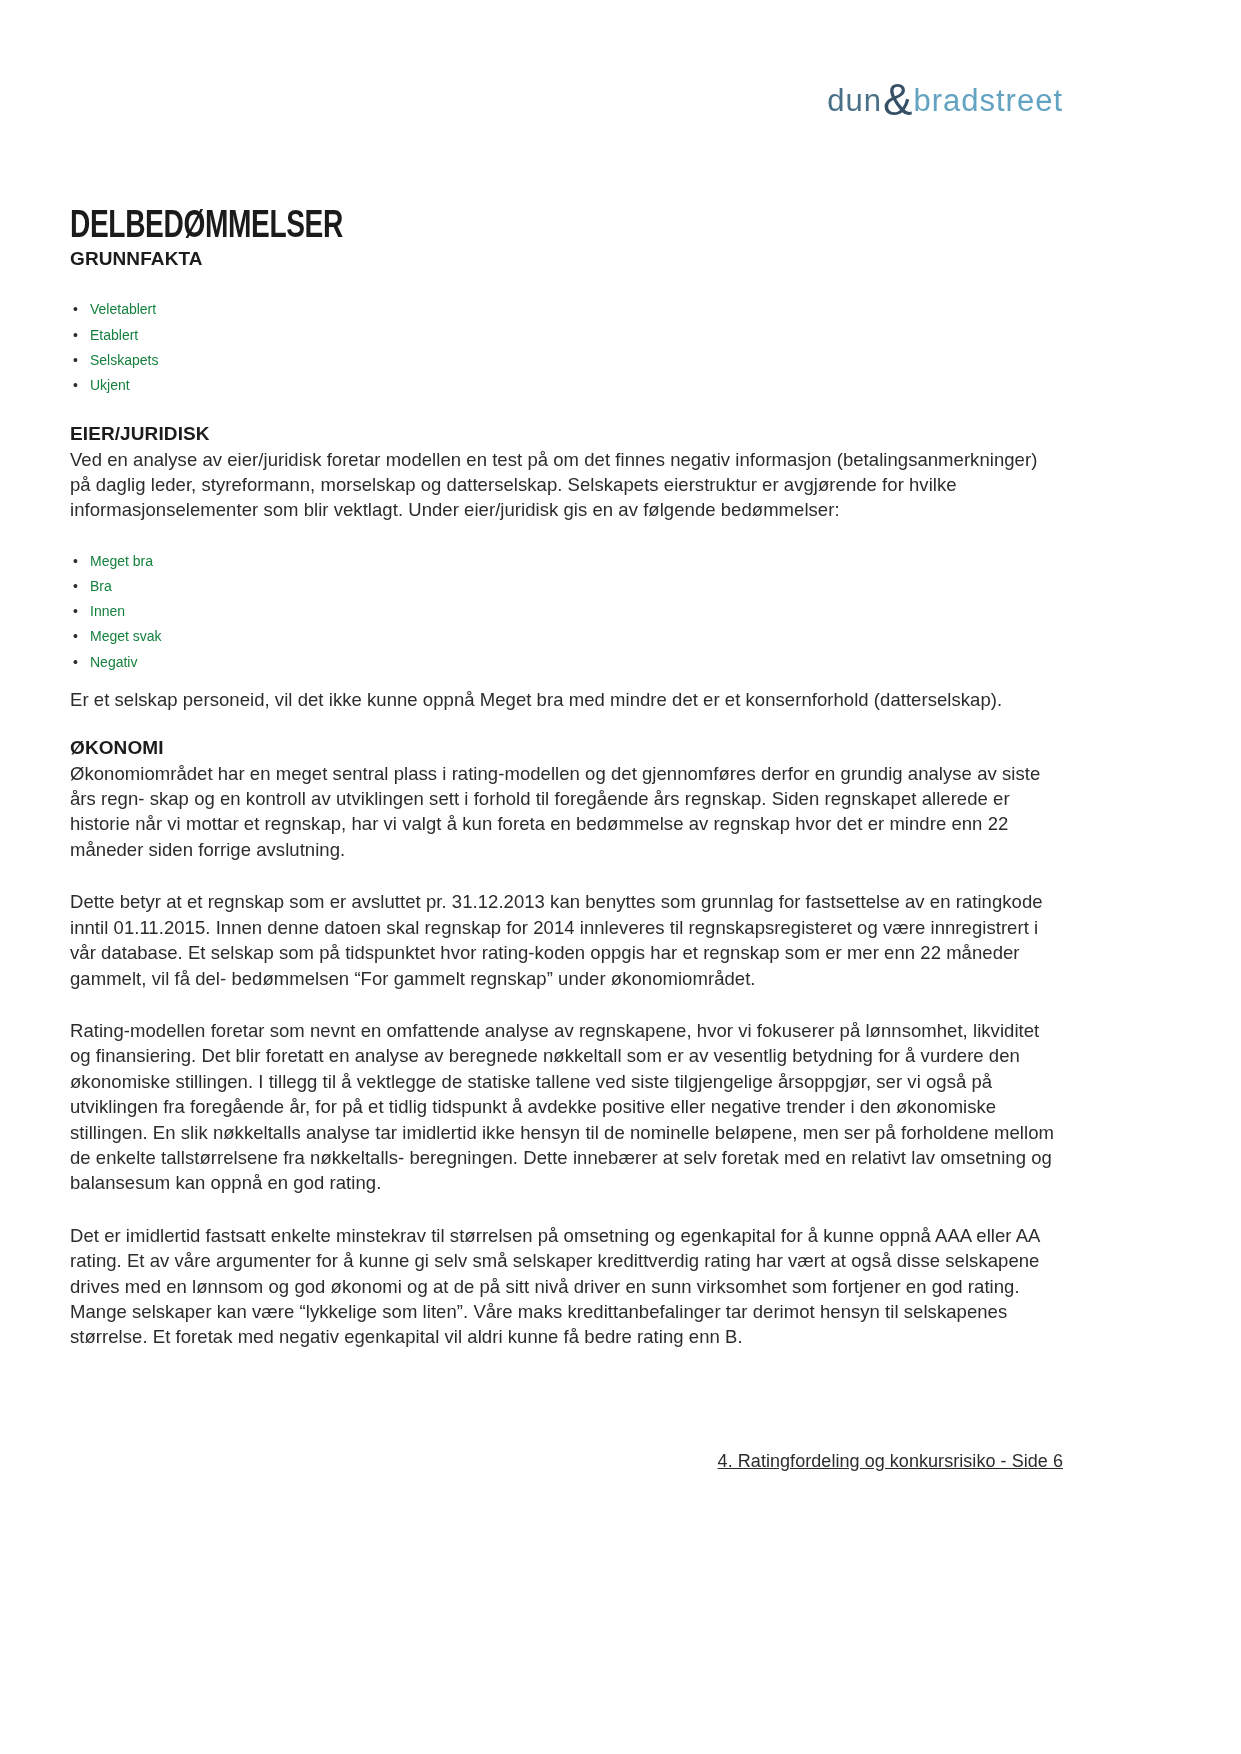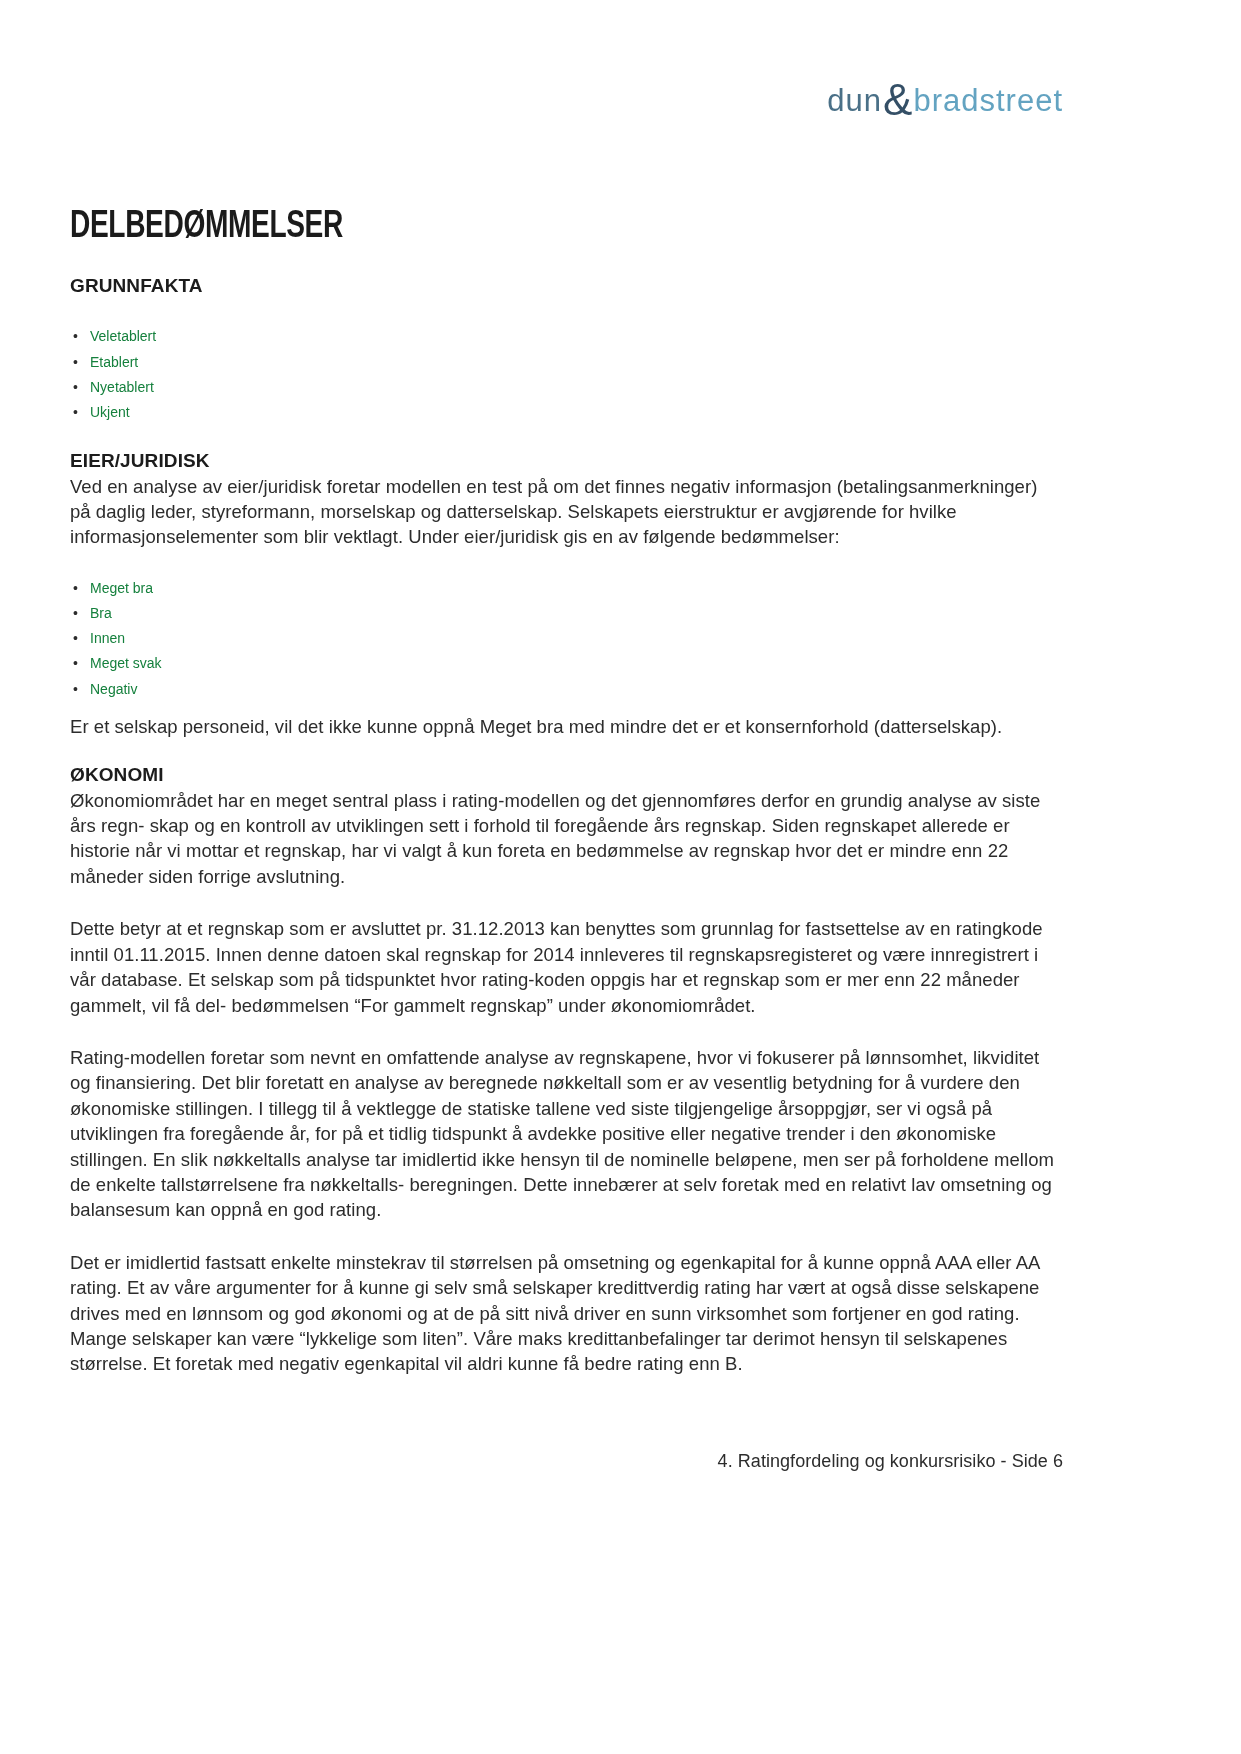--- a/index.html
+++ b/index.html
@@ -65,7 +65,7 @@
     line-height:25.4px;
     letter-spacing:0.1px;
   }
-  .section-heading.first { margin-top:27px; }
+  .section-heading.first { }
   .section-heading.after-list { margin-top:23px; }
   p.body {
     font-size:18.5px;

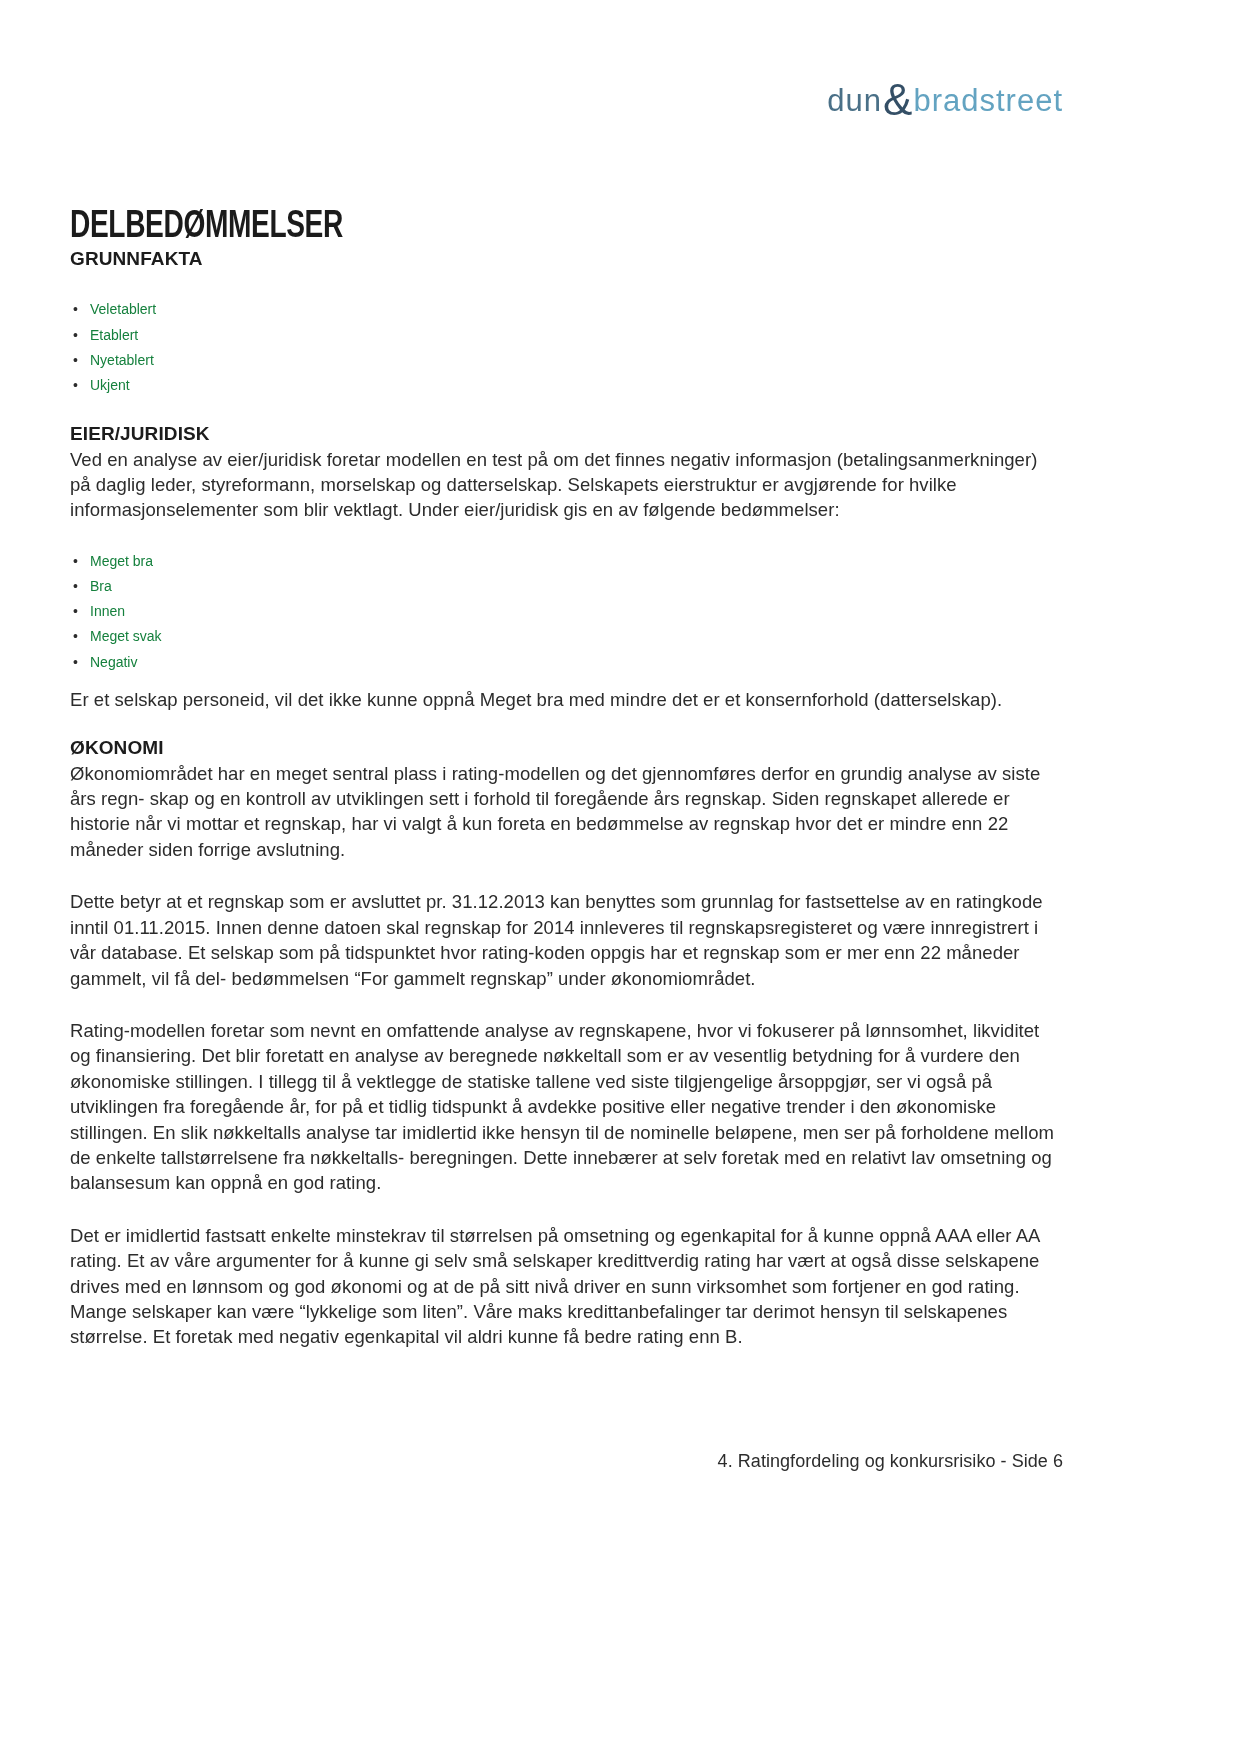--- a/index.html
+++ b/index.html
@@ -123,7 +123,7 @@
   <ul class="bullets">
     <li>Veletablert</li>
     <li>Etablert</li>
-    <li>Nyetablert</li>
+    <li>Selskapets</li>
     <li>Ukjent</li>
   </ul>
 

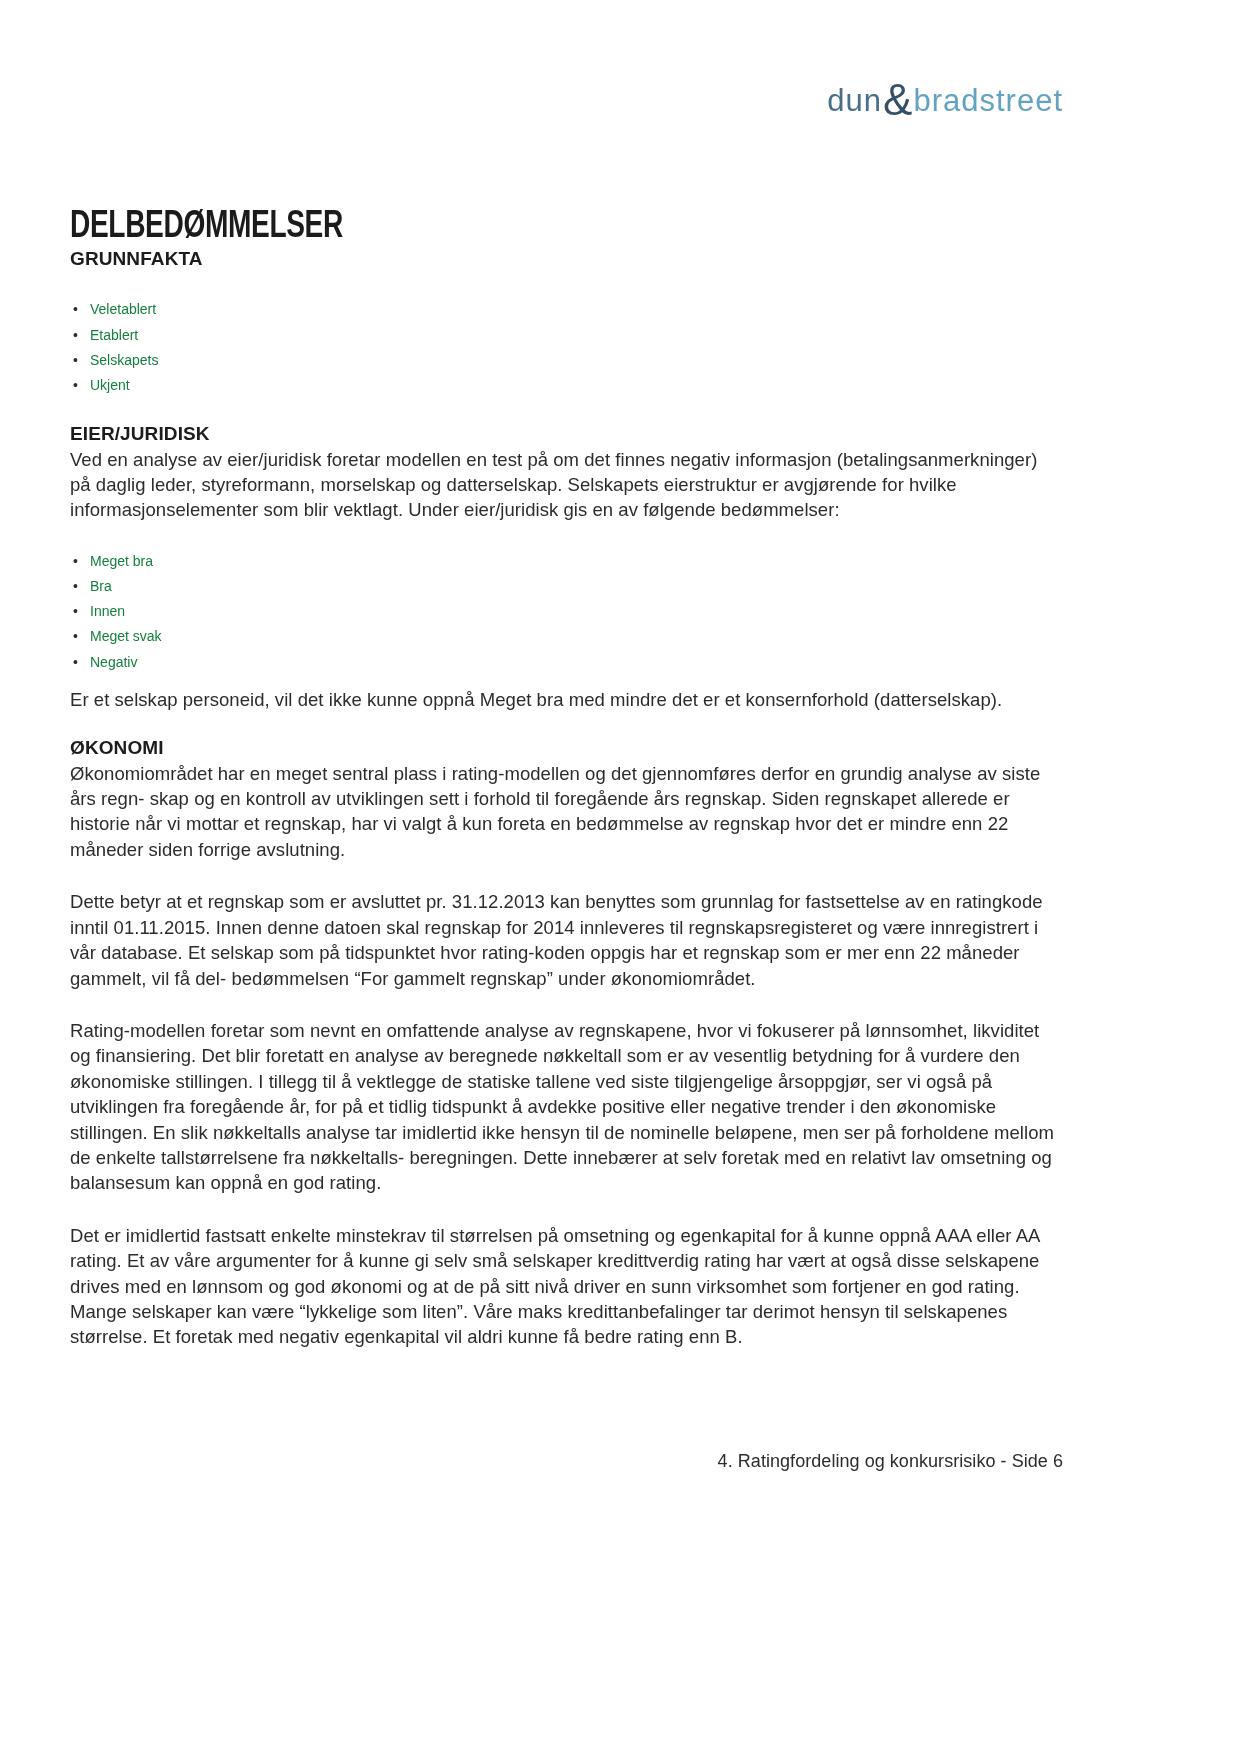--- a/index.html
+++ b/index.html
@@ -102,6 +102,7 @@
     color:#2c2c2c;
     text-align:right;
     letter-spacing:0.05px;
+    text-decoration:underline;
   }
 </style>
 </head>

